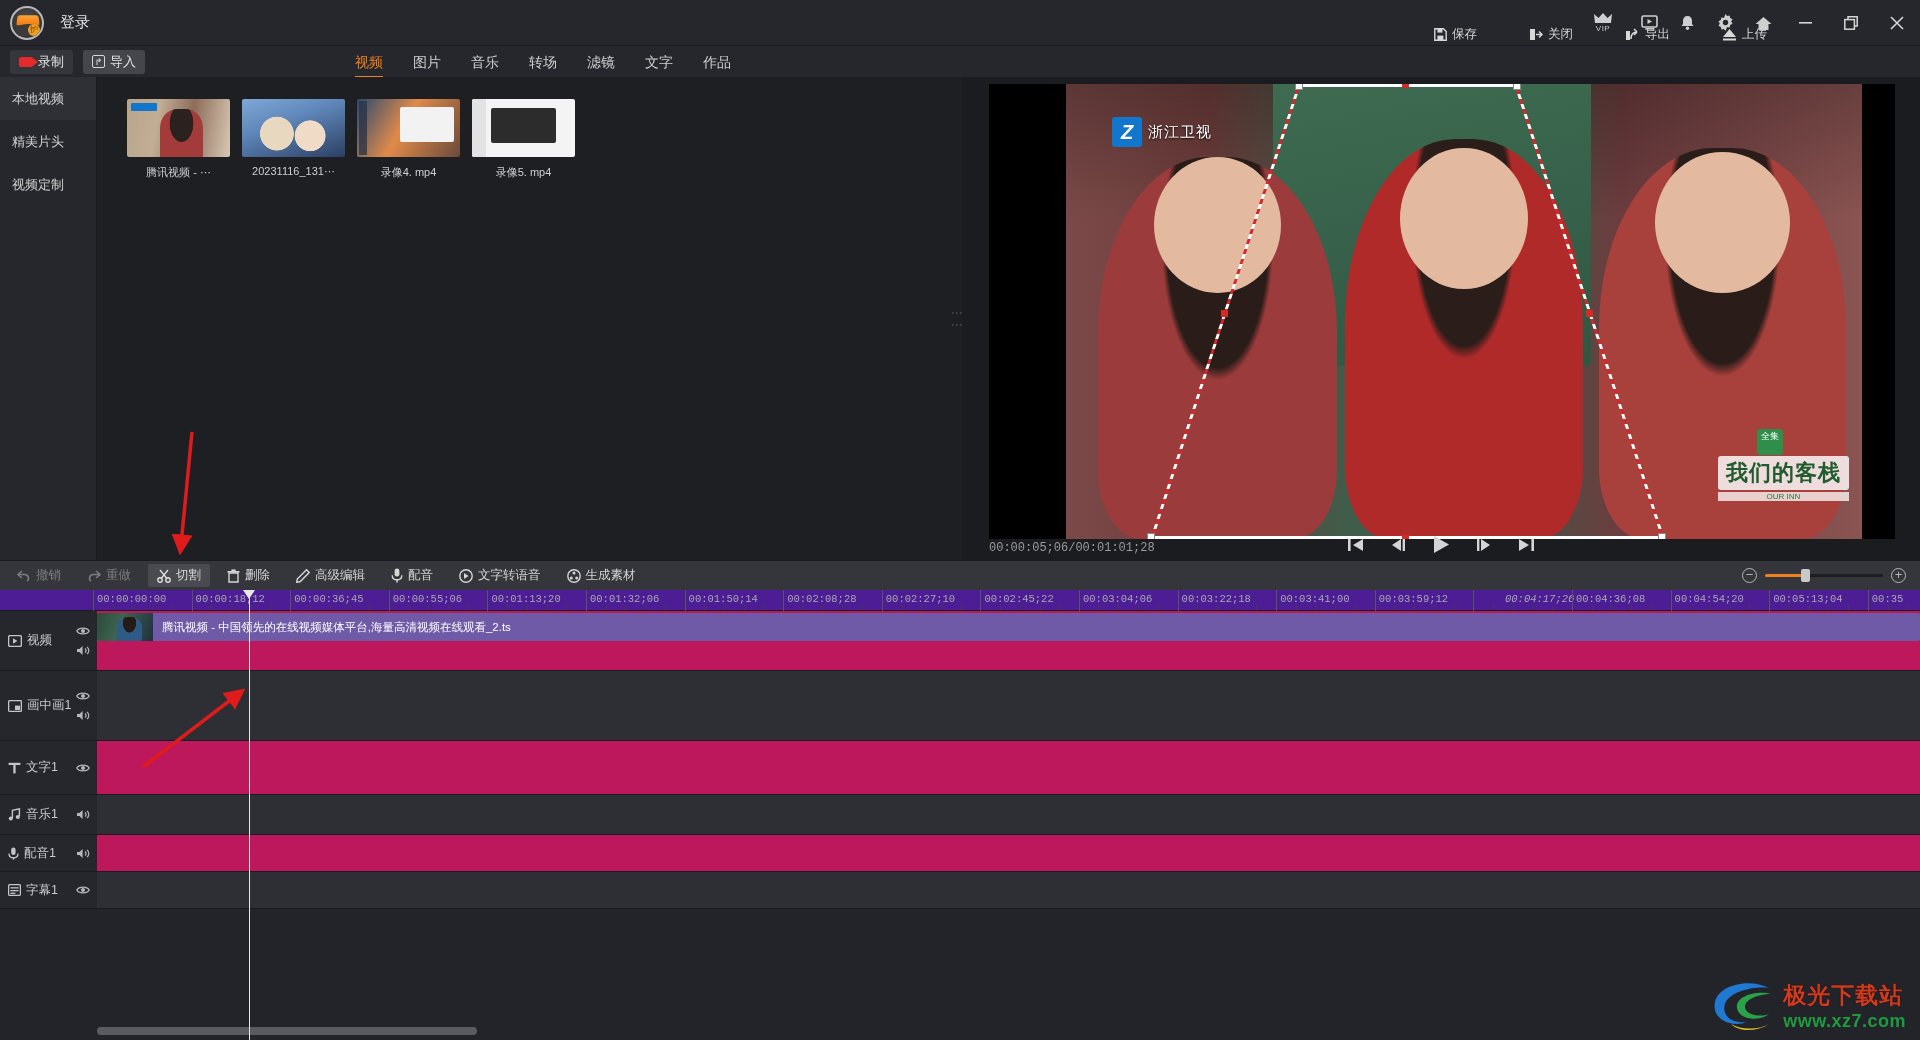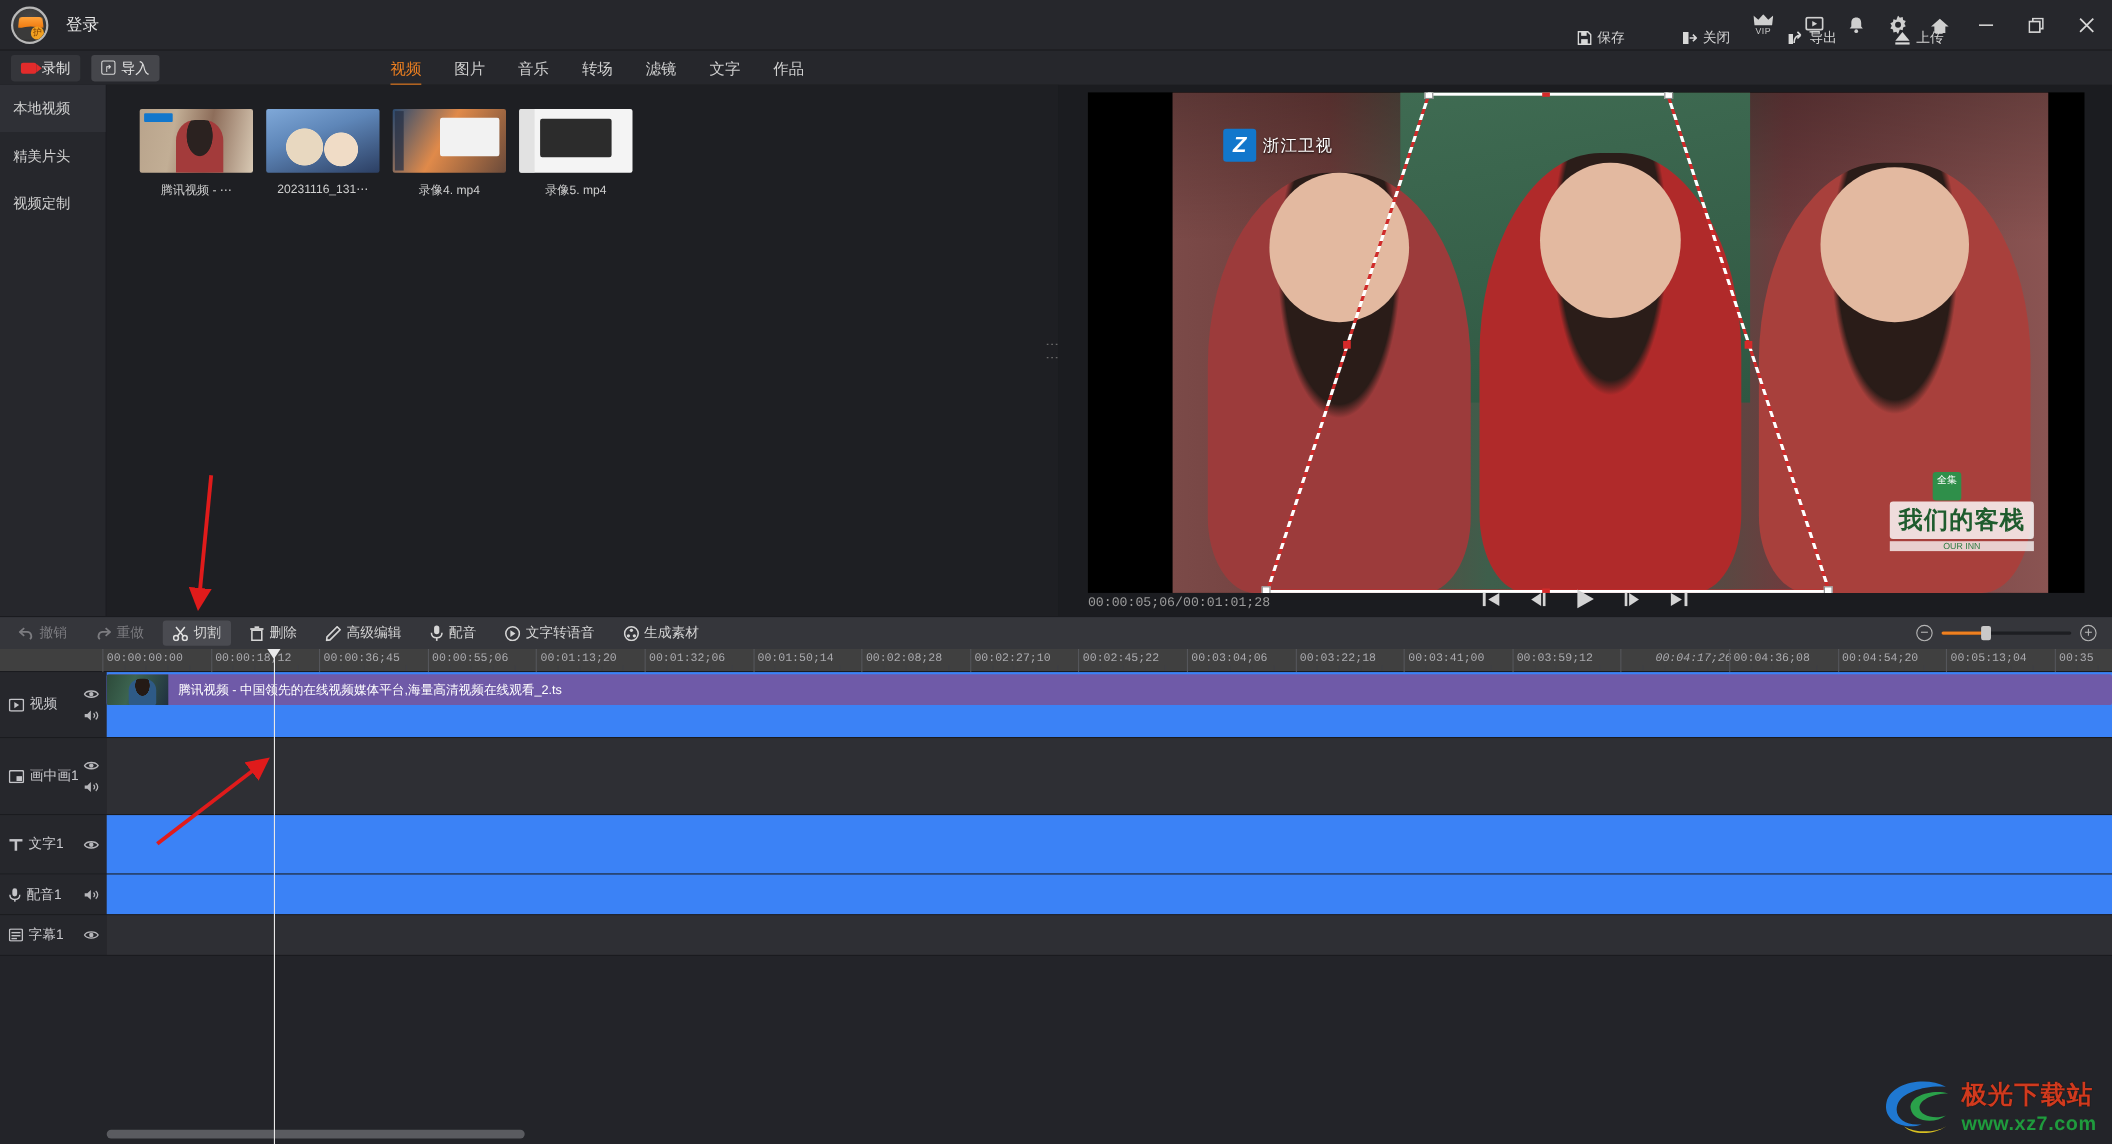--- a/index.html
+++ b/index.html
@@ -217,7 +217,7 @@
   
   .timeline { flex: 1; background: #232429; position: relative; overflow: hidden; }
   .ruler {
-    height: 21px; background: #404040; position: relative; border-bottom: 1px solid #1a1b1f;
+    height: 21px; background: #4c1d95; position: relative; border-bottom: 1px solid #1a1b1f;
   }
   .rtick { position: absolute; top: 0; height: 21px; border-left: 1px solid #55565b; }
   .rlabel { position: absolute; top: 3px; font-size: 10.5px; color: #a9a9ad;

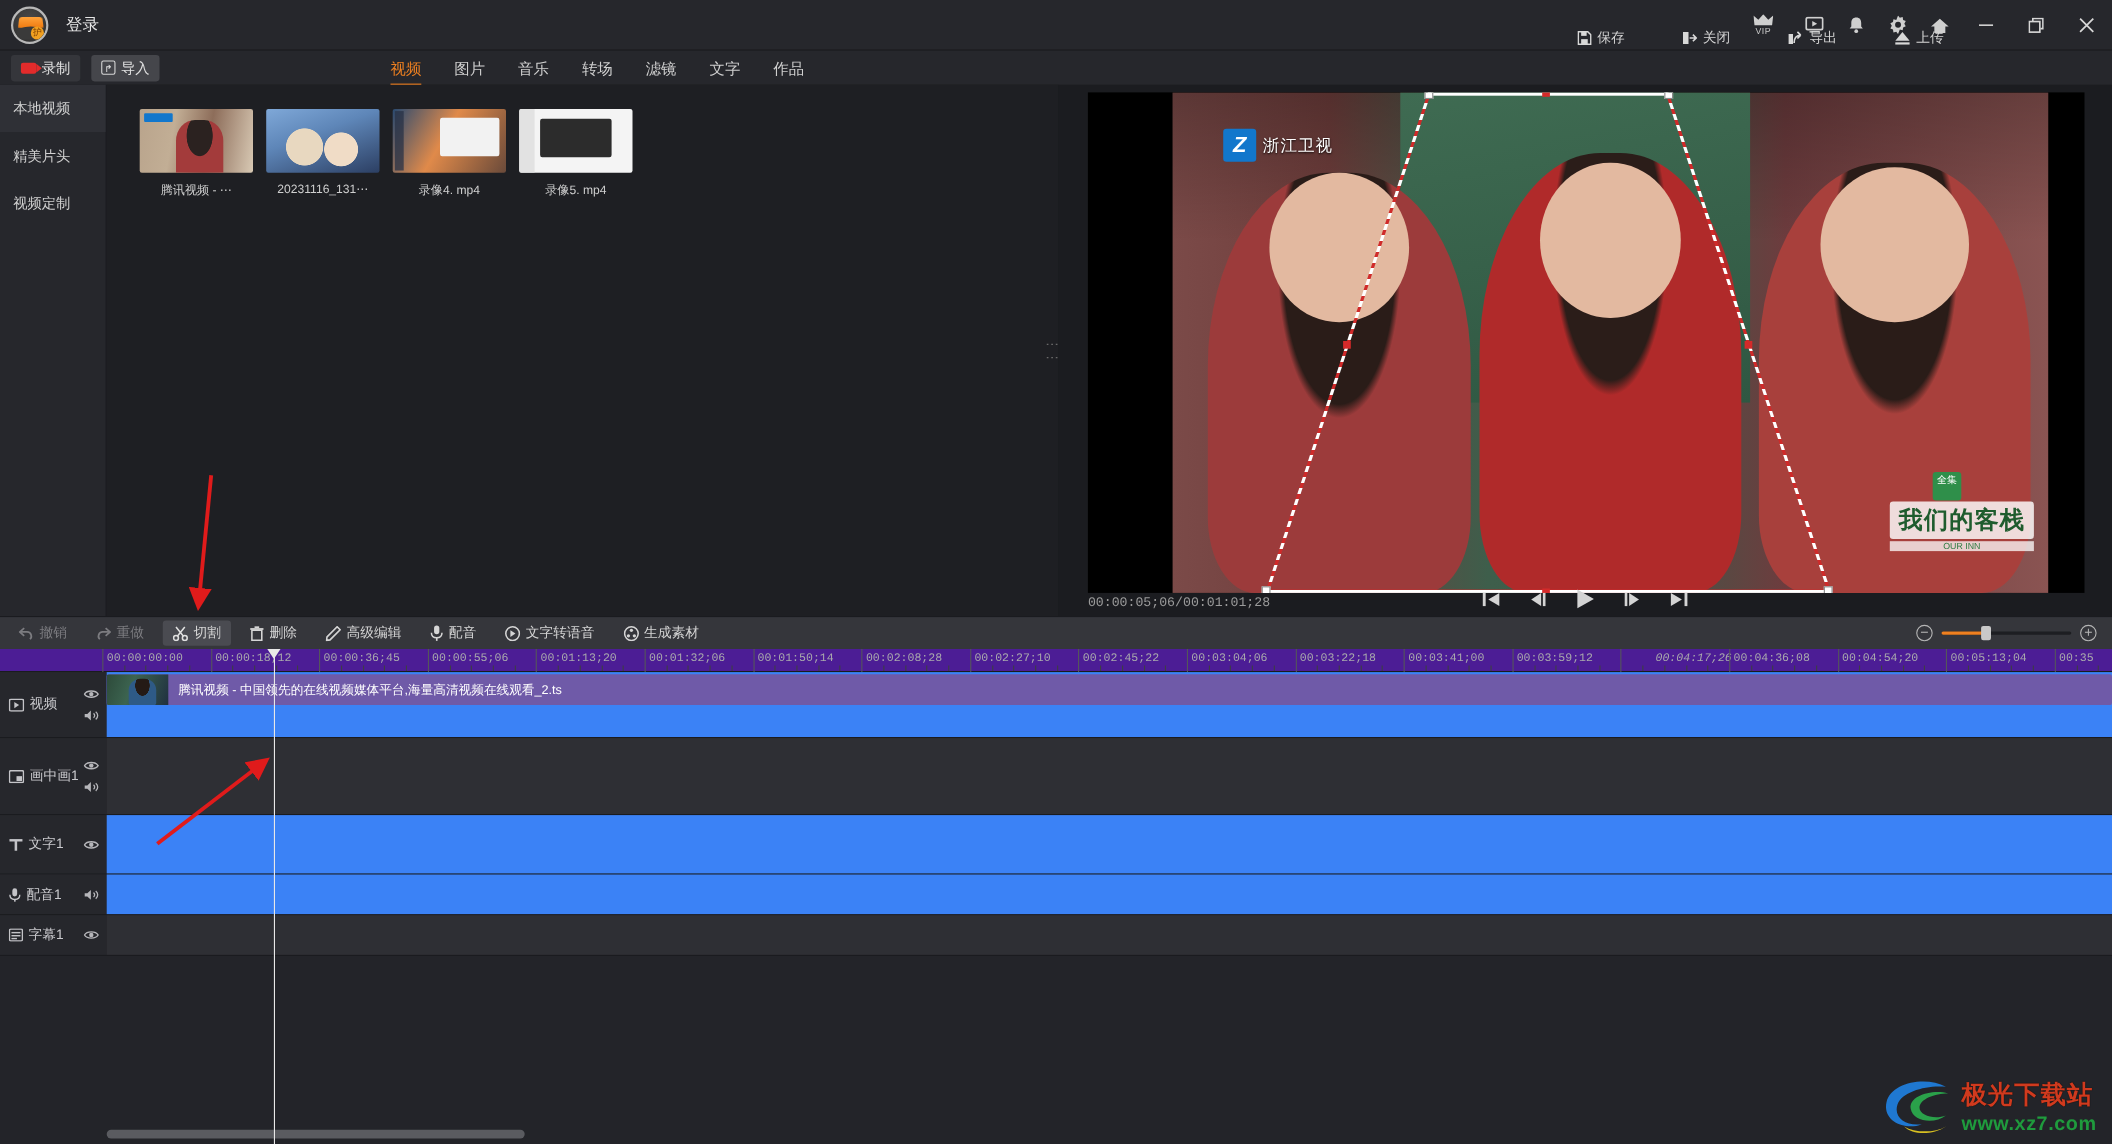--- a/index.html
+++ b/index.html
@@ -235,7 +235,7 @@
   .th-eyes { position: absolute; right: 7px; top: 0; height: 100%; display: flex;
              flex-direction: column; justify-content: center; gap: 9px; }
   .th-eyes .e { color: #b6b6ba; cursor: pointer; display:flex; }
-  .track-body { flex: 1; background: #3b82f6; position: relative; }
+  .track-body { flex: 1; background: #be185d; position: relative; }
   .track-body.alt { background: #2e2f34; }
 
   .clip {

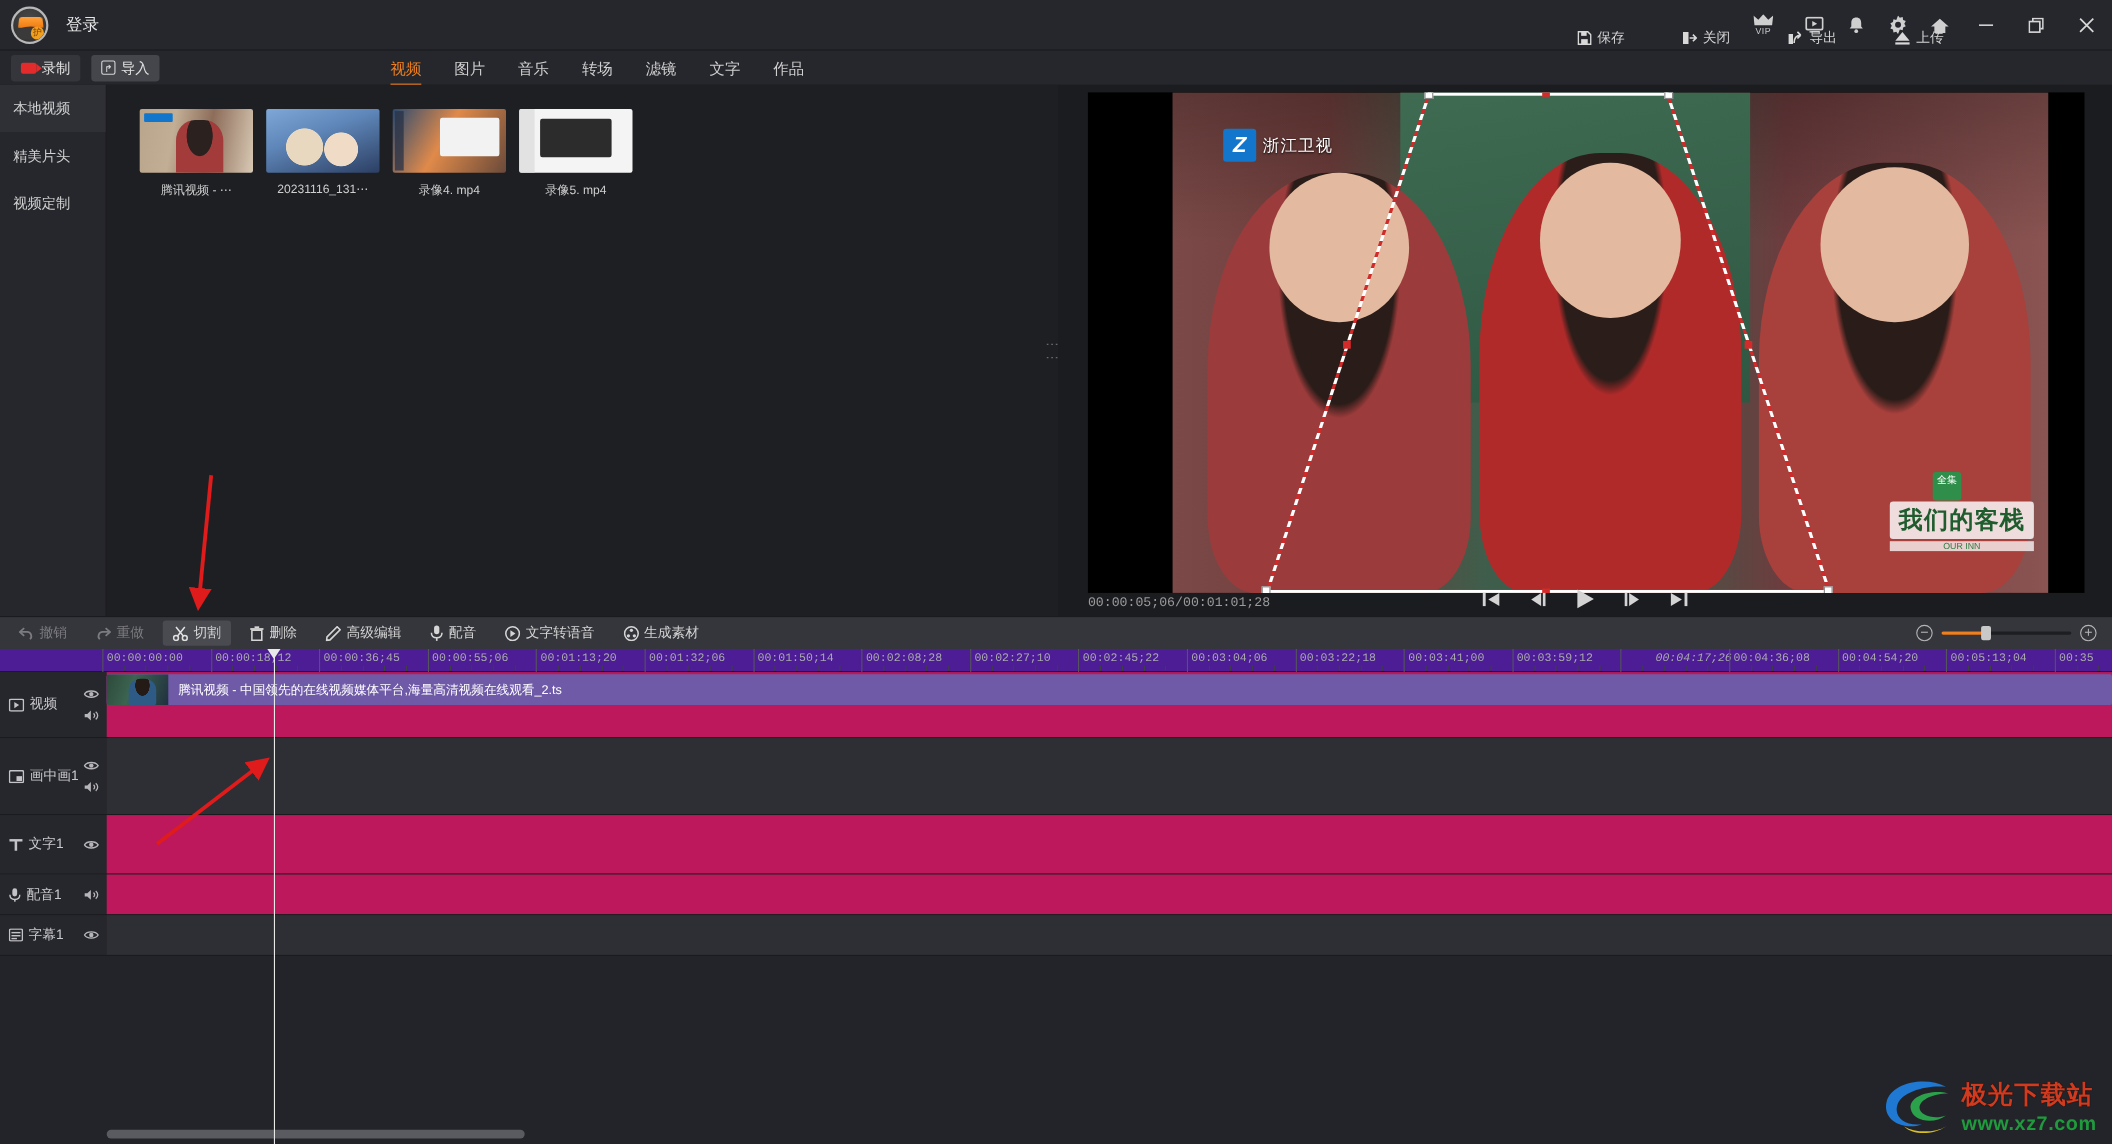--- a/index.html
+++ b/index.html
@@ -796,6 +796,28 @@
         <div class="track-body"></div>
       </div>
 
+      <div class="track" style="height:40px">
+        <div class="track-head">
+          <span class="th-ico">
+            <svg width="13" height="13" viewBox="0 0 13 13">
+                <path d="M4.4 10 V2.2 L11.4 0.8 V8.6" fill="none" stroke="#c4c4c8" stroke-width="1.4"></path>
+                <circle cx="2.8" cy="10.4" r="2" fill="#c4c4c8"></circle>
+                <circle cx="9.8" cy="9" r="2" fill="#c4c4c8"></circle>
+              </svg>
+            </span>
+          <span class="tname">音乐1</span>
+          <span class="th-eyes">
+            <span class="e">
+              <svg width="14" height="11" viewBox="0 0 14 11">
+                  <path d="M1 4 h2.4 L6.6 1 v9 L3.4 7 H1 Z" fill="#b6b6ba"></path>
+                  <path d="M9 3.5 c1.4 1 1.4 3 0 4" fill="none" stroke="#b6b6ba" stroke-width="1.2"></path>
+                  <path d="M11 2 c2.4 1.8 2.4 5.2 0 7" fill="none" stroke="#b6b6ba" stroke-width="1.2"></path>
+                </svg>
+              </span>
+          </span>
+        </div>
+        <div class="track-body alt"></div>
+      </div>
 
       <div class="track" style="height:37px">
         <div class="track-head">

